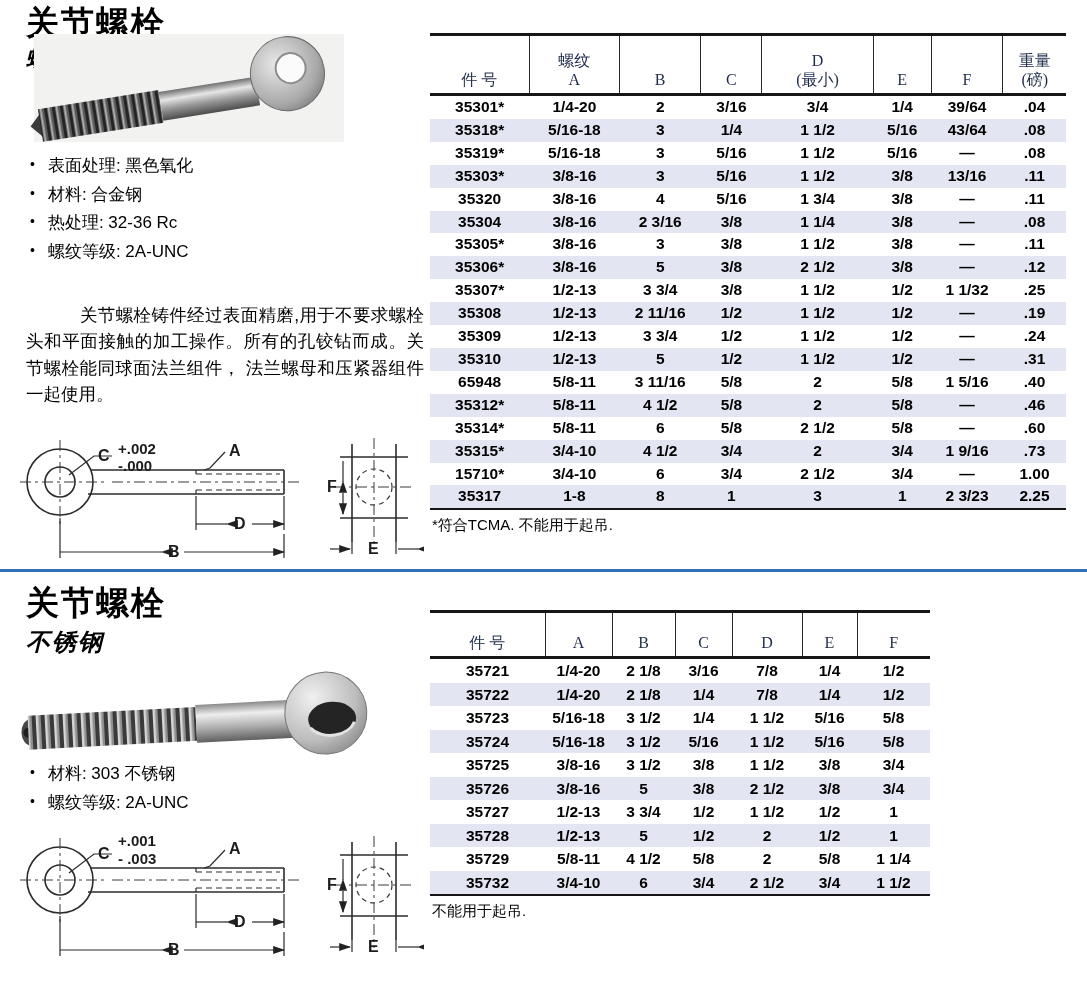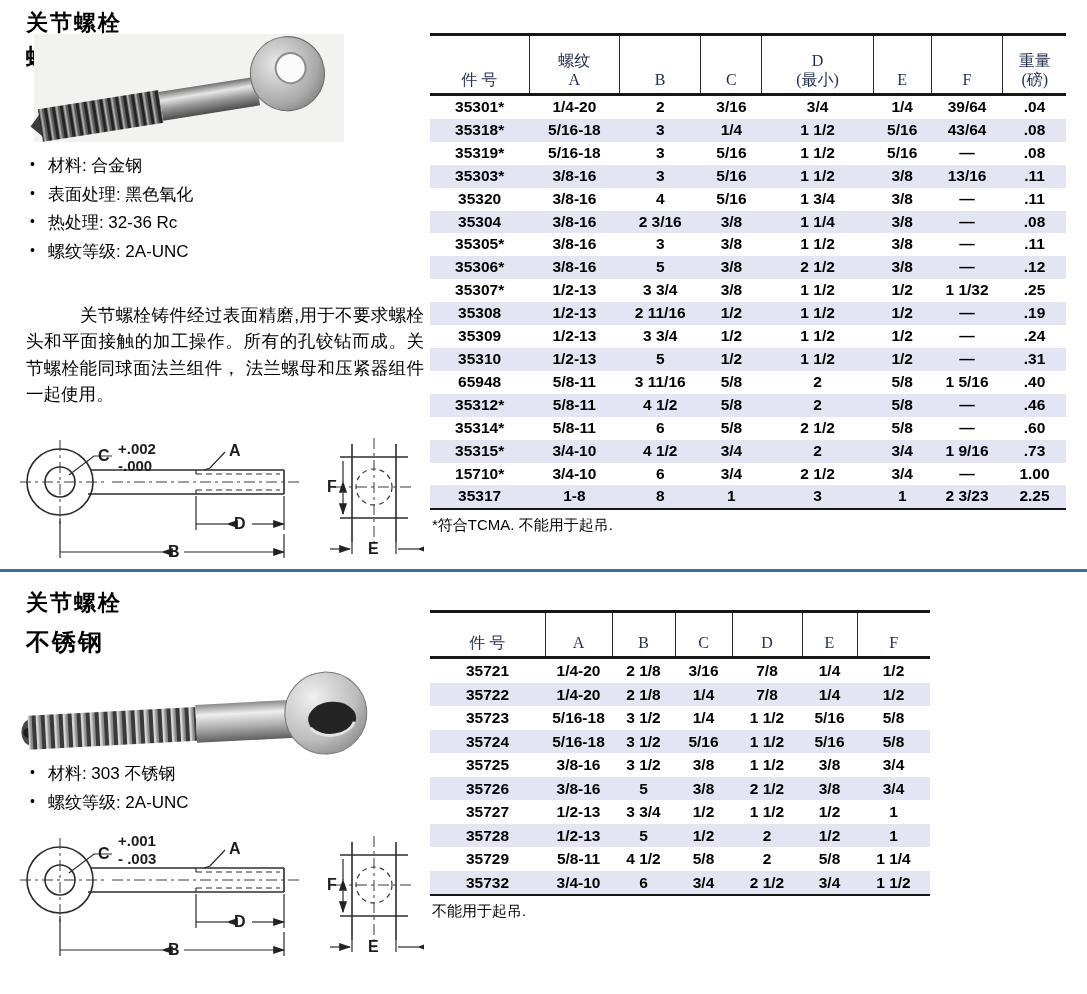--- a/index.html
+++ b/index.html
@@ -8,7 +8,7 @@
     background:#ffffff; color:#000;
     font-family:"Liberation Sans", sans-serif;
   }
-  .sec-title { position:absolute; font-size:22px; font-weight:bold; letter-spacing:2px; line-height:34px;text-align:right; }
+  .sec-title { position:absolute; font-size:33px; font-weight:bold; letter-spacing:2px; line-height:34px;text-align:right; }
   .sec-sub   { position:absolute; font-size:24px; font-weight:bold; letter-spacing:2px; line-height:27px; }
   .bullets { position:absolute; list-style:none; margin:0; padding:0; font-size:17px; }
   .bullets li { line-height:28.5px; white-space:nowrap; }

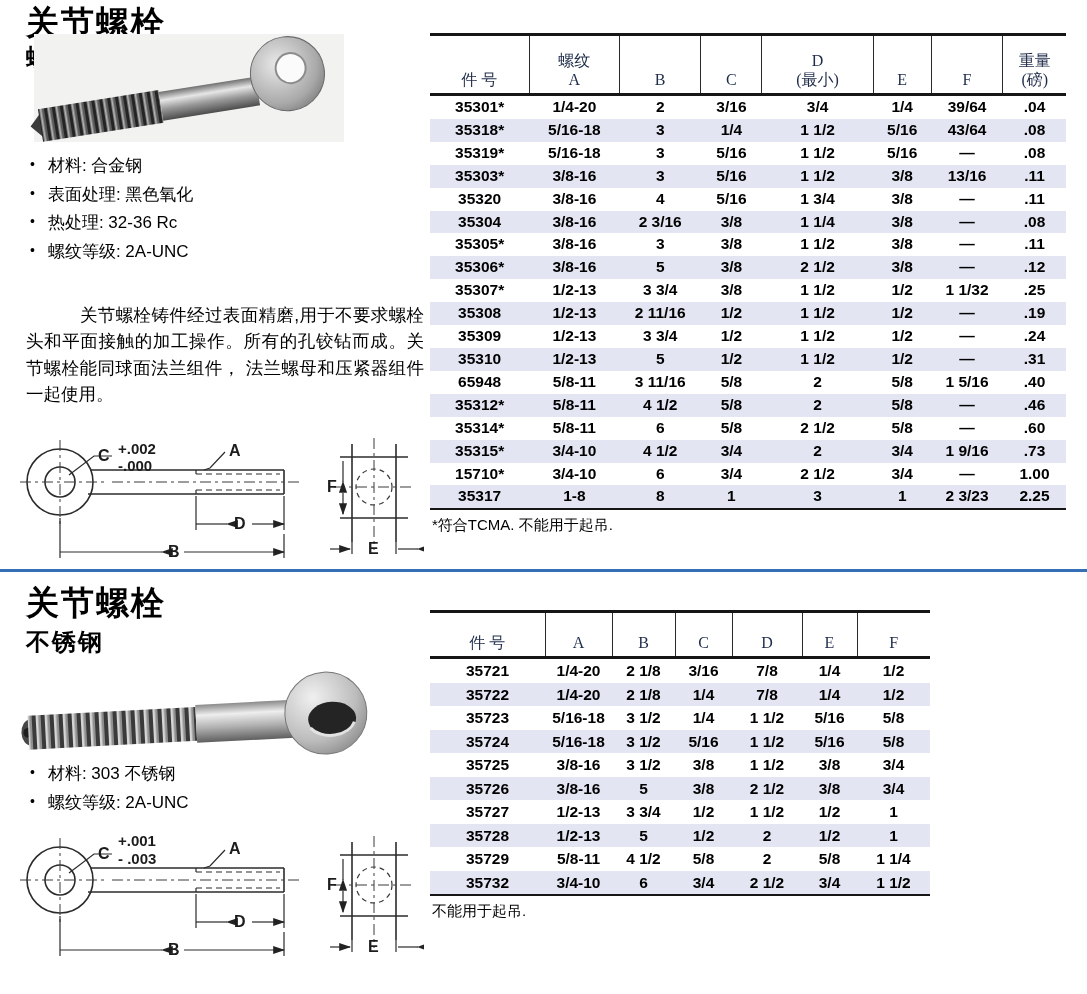--- a/index.html
+++ b/index.html
@@ -77,8 +77,8 @@
 </svg>
 
 <ul class="bullets" style="left:30px; top:152px;">
+  <li>表面处理: 黑色氧化</li>
   <li>材料: 合金钢</li>
-  <li>表面处理: 黑色氧化</li>
   <li>热处理: 32-36 Rc</li>
   <li>螺纹等级: 2A-UNC</li>
 </ul>

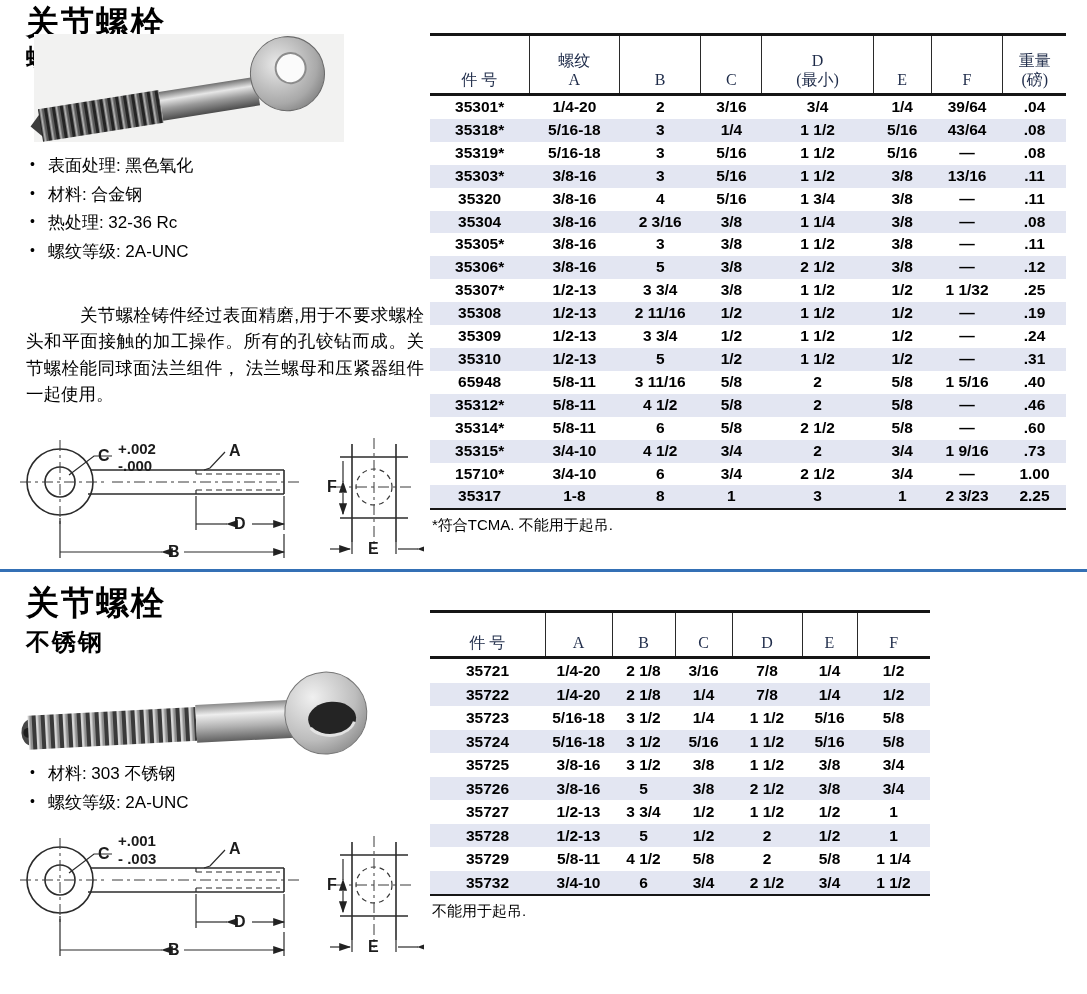--- a/index.html
+++ b/index.html
@@ -9,7 +9,7 @@
     font-family:"Liberation Sans", sans-serif;
   }
   .sec-title { position:absolute; font-size:33px; font-weight:bold; letter-spacing:2px; line-height:34px;text-align:right; }
-  .sec-sub   { position:absolute; font-size:24px; font-weight:bold; letter-spacing:2px; line-height:27px; }
+  .sec-sub   { position:absolute; font-size:24px; font-weight:bold; letter-spacing:2px; line-height:27px;font-style:italic; }
   .bullets { position:absolute; list-style:none; margin:0; padding:0; font-size:17px; }
   .bullets li { line-height:28.5px; white-space:nowrap; }
   .bullets li::before { content:"•"; font-size:14px; margin-right:13px; position:relative; top:-2px; }

